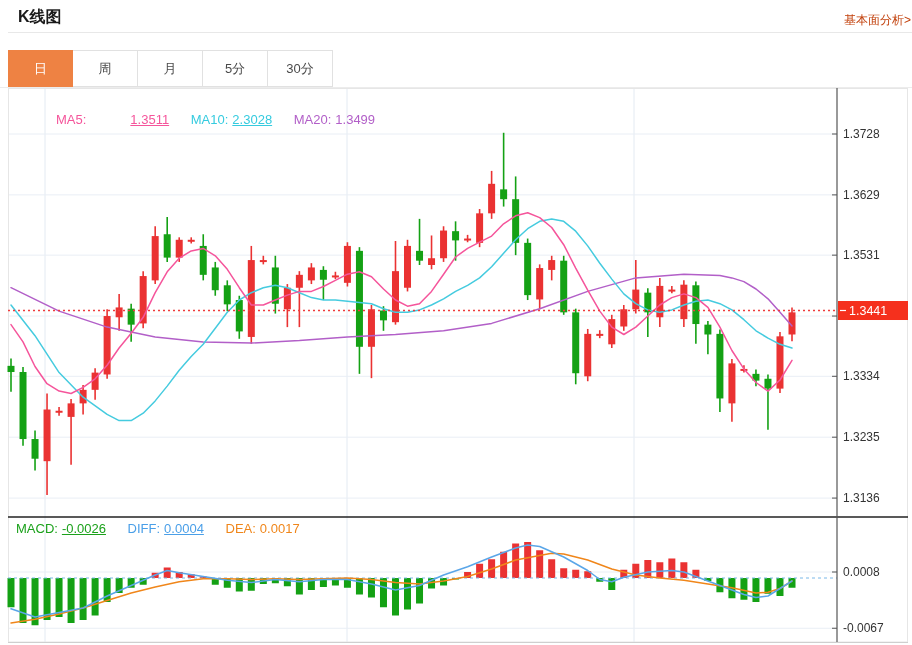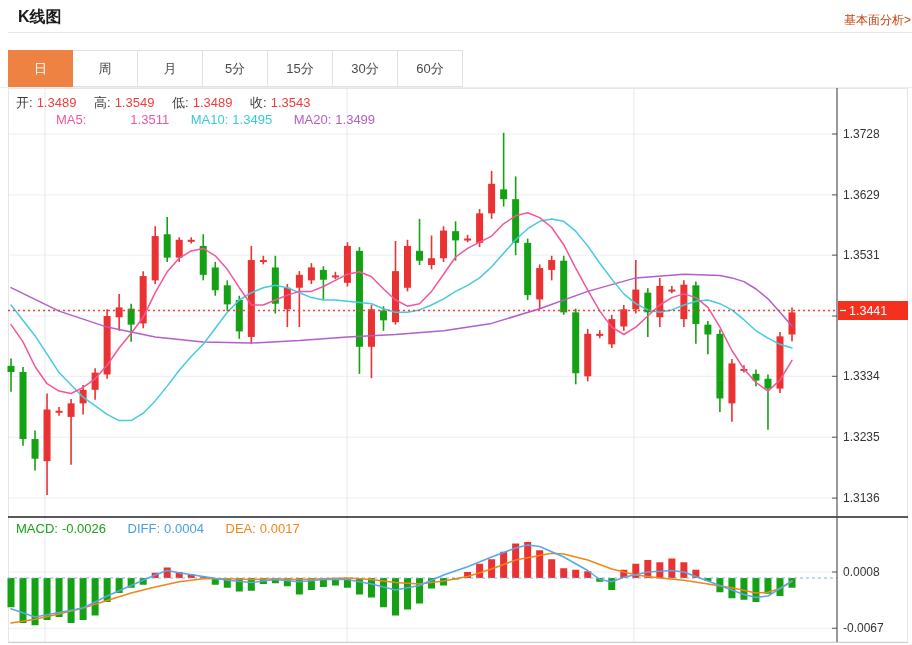--- a/index.html
+++ b/index.html
@@ -44,7 +44,6 @@
       <div class="tab">周</div>
       <div class="tab">月</div>
       <div class="tab">5分</div>
-      <div class="tab">15分</div>
       <div class="tab">30分</div>
       <div class="tab">60分</div>
     </div>

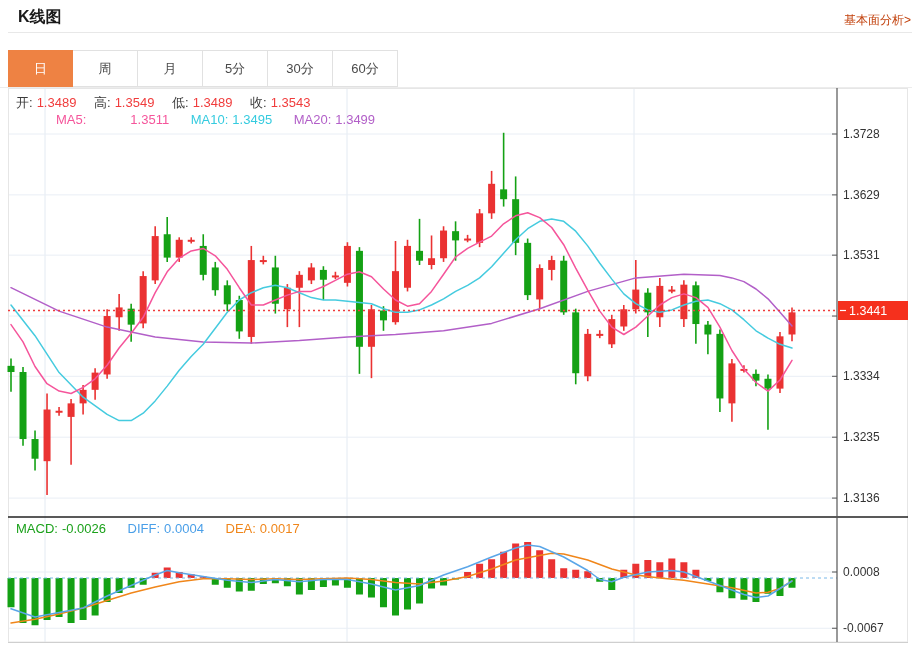--- a/index.html
+++ b/index.html
@@ -45,7 +45,6 @@
       <div class="tab">月</div>
       <div class="tab">5分</div>
       <div class="tab">30分</div>
-      <div class="tab">60分</div>
     </div>
   <div class="tabs-baseline"></div>
 

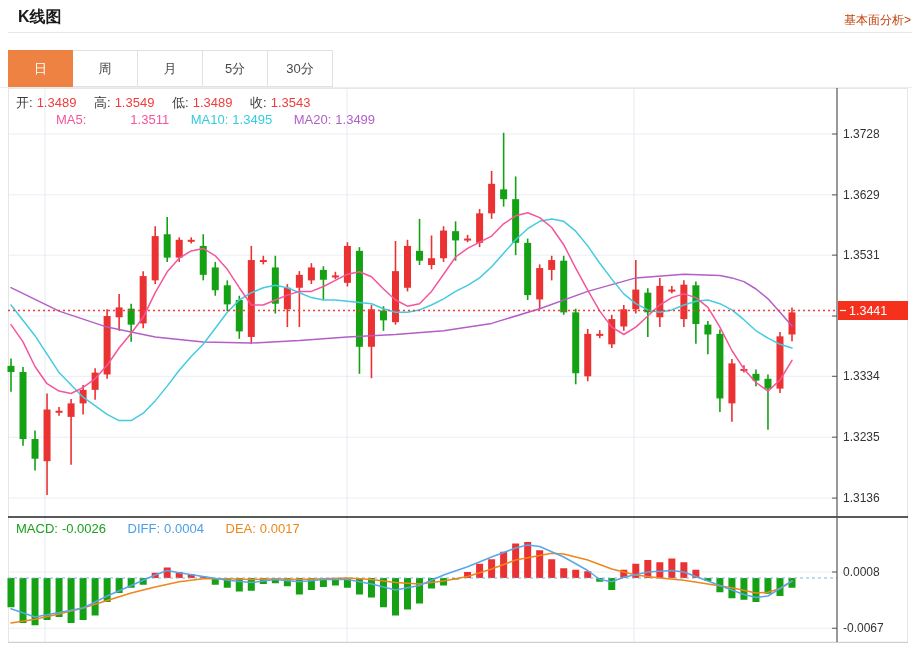--- a/index.html
+++ b/index.html
@@ -294,12 +294,6 @@
       <rect x="8" y="0" width="829" height="554.5" fill="transparent"></rect>
     </svg>
 
-  <div class="legend" style="left:16px; top:94px;">
-    <span class="lg-lab">开:</span><span class="lg-val">1.3489</span>
-    <span class="lg-lab">高:</span><span class="lg-val">1.3549</span>
-    <span class="lg-lab">低:</span><span class="lg-val">1.3489</span>
-    <span class="lg-lab">收:</span><span class="lg-val">1.3543</span>
-  </div>
 
   <div class="legend" style="left:16px; top:112px;">
     <span class="ma5">MA5:</span><span class="ma5 gap">1.3511</span>

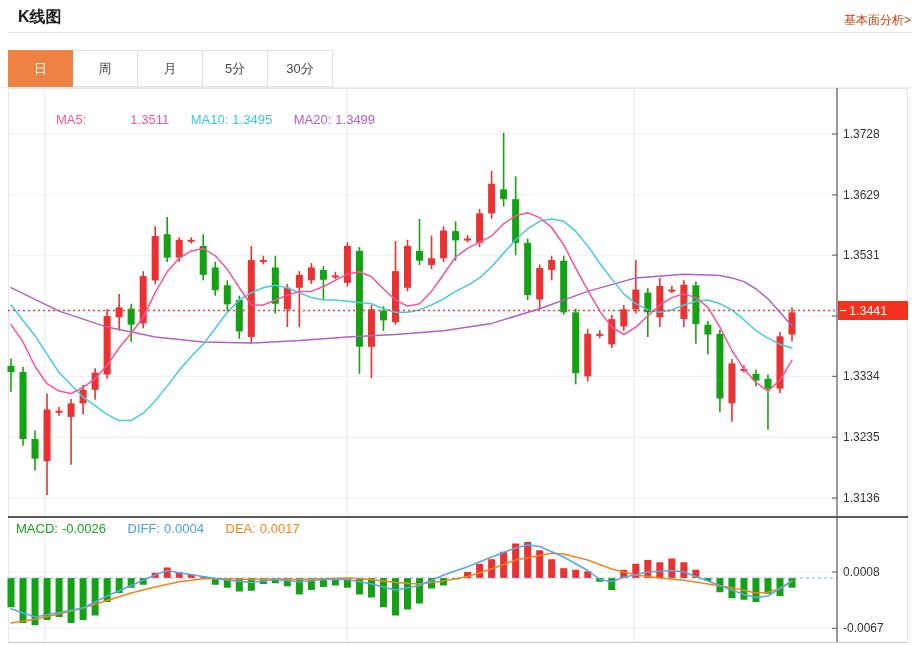--- a/index.html
+++ b/index.html
@@ -23,7 +23,7 @@
   .legend span { margin-right:4px; }
   .lg-lab { color:#3c3c3c; }
   .lg-val { color:#f03c3c; margin-right:14px !important; }
-  .gap { margin-right:18px !important; }
+  .gap { margin-right:18px !important;text-decoration:underline; }
   .ma5 { color:#f5559b;margin-left:40px; } .ma10 { color:#35cbdf; } .ma20 { color:#b25fc8; }
   .mc-macd { color:#1ba11b; } .mc-diff { color:#4a9fe8; } .mc-dea { color:#f0861a;margin-top:8px; }
 

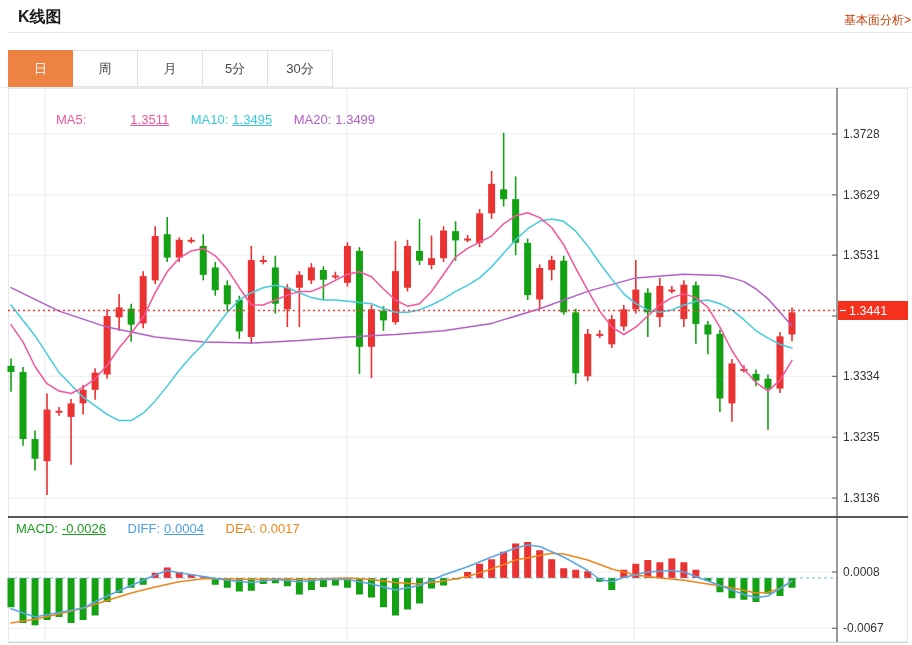--- a/index.html
+++ b/index.html
@@ -297,7 +297,7 @@
 
   <div class="legend" style="left:16px; top:112px;">
     <span class="ma5">MA5:</span><span class="ma5 gap">1.3511</span>
-    <span class="ma10">MA10:</span><span class="ma10 gap">1.3495</span>
+    <span class="ma10">MA10:</span><span class="ma10 gap">2.3028</span>
     <span class="ma20">MA20:</span><span class="ma20">1.3499</span>
   </div>
 

